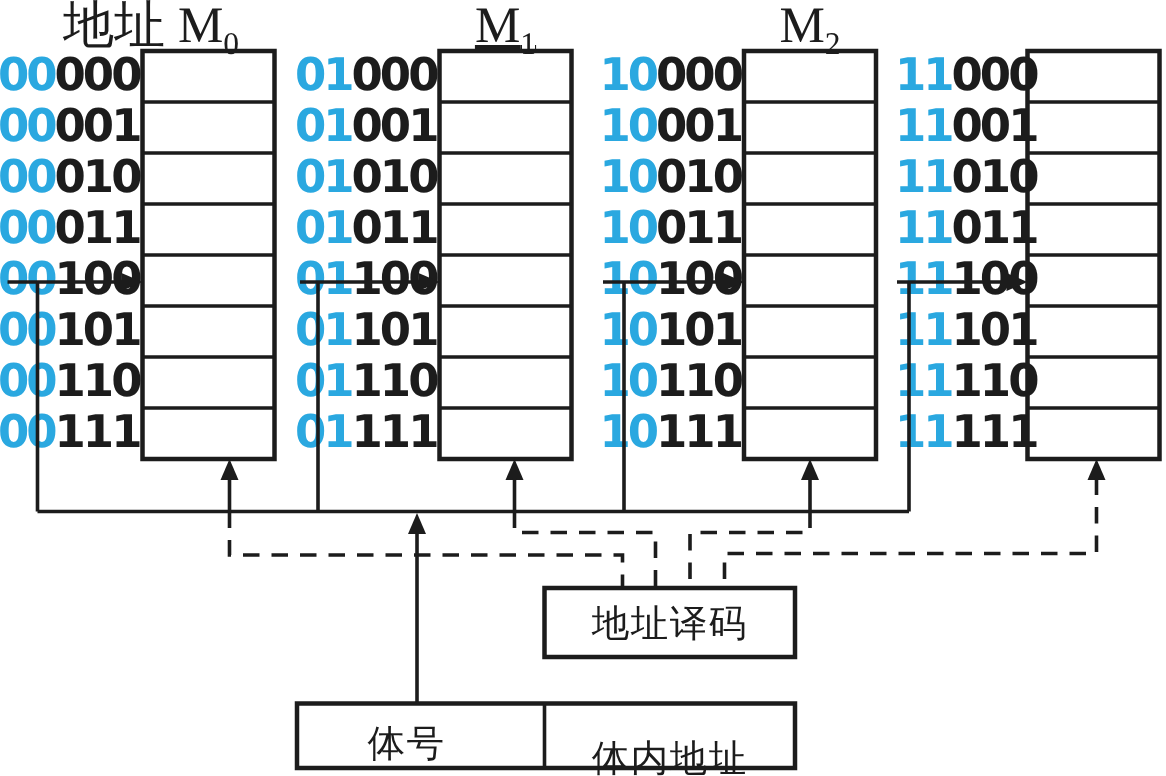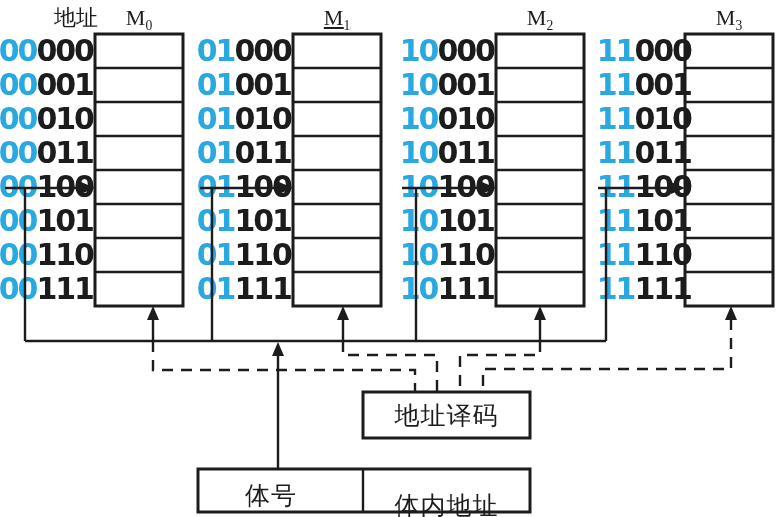--- a/index.html
+++ b/index.html
@@ -15,7 +15,7 @@
   
   .hdr{
     position:absolute;top:3px;height:30px;line-height:30px;width:80px;
-    text-align:center;font-size:22px;z-index:1;
+    text-align:center;font-size:34px;z-index:1;
   }
   .hdr sub{font-size:0.62em;line-height:0;}
   .addr-col{

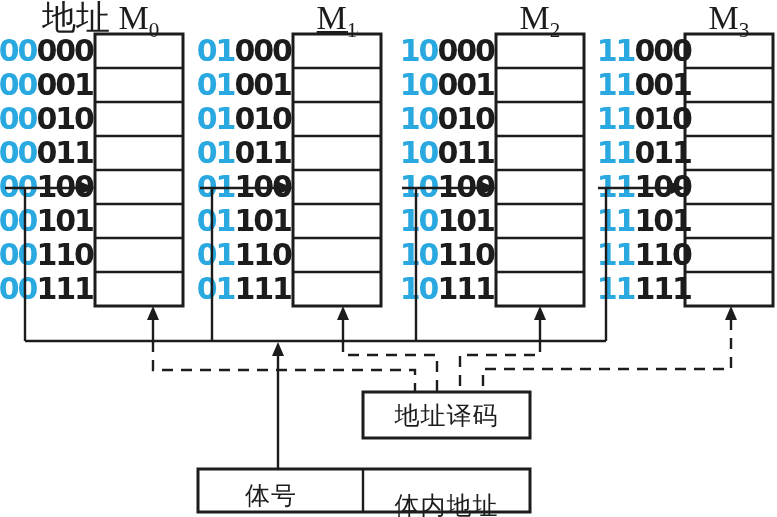--- a/index.html
+++ b/index.html
@@ -50,7 +50,6 @@
   <div class="hdr" style="left:99px;"><span>M</span><sub>0</sub></div>
   <div class="hdr" style="left:297px;text-decoration:underline;"><span>M</span><sub>1</sub></div>
   <div class="hdr" style="left:500px;"><span>M</span><sub>2</sub></div>
-  <div class="hdr" style="left:689px;"><span>M</span><sub>3</sub></div>
 
   <div class="addr-col" style="left:-3px;">
     <div class="addr-row"><span class="pre">00</span><span>000</span></div>

